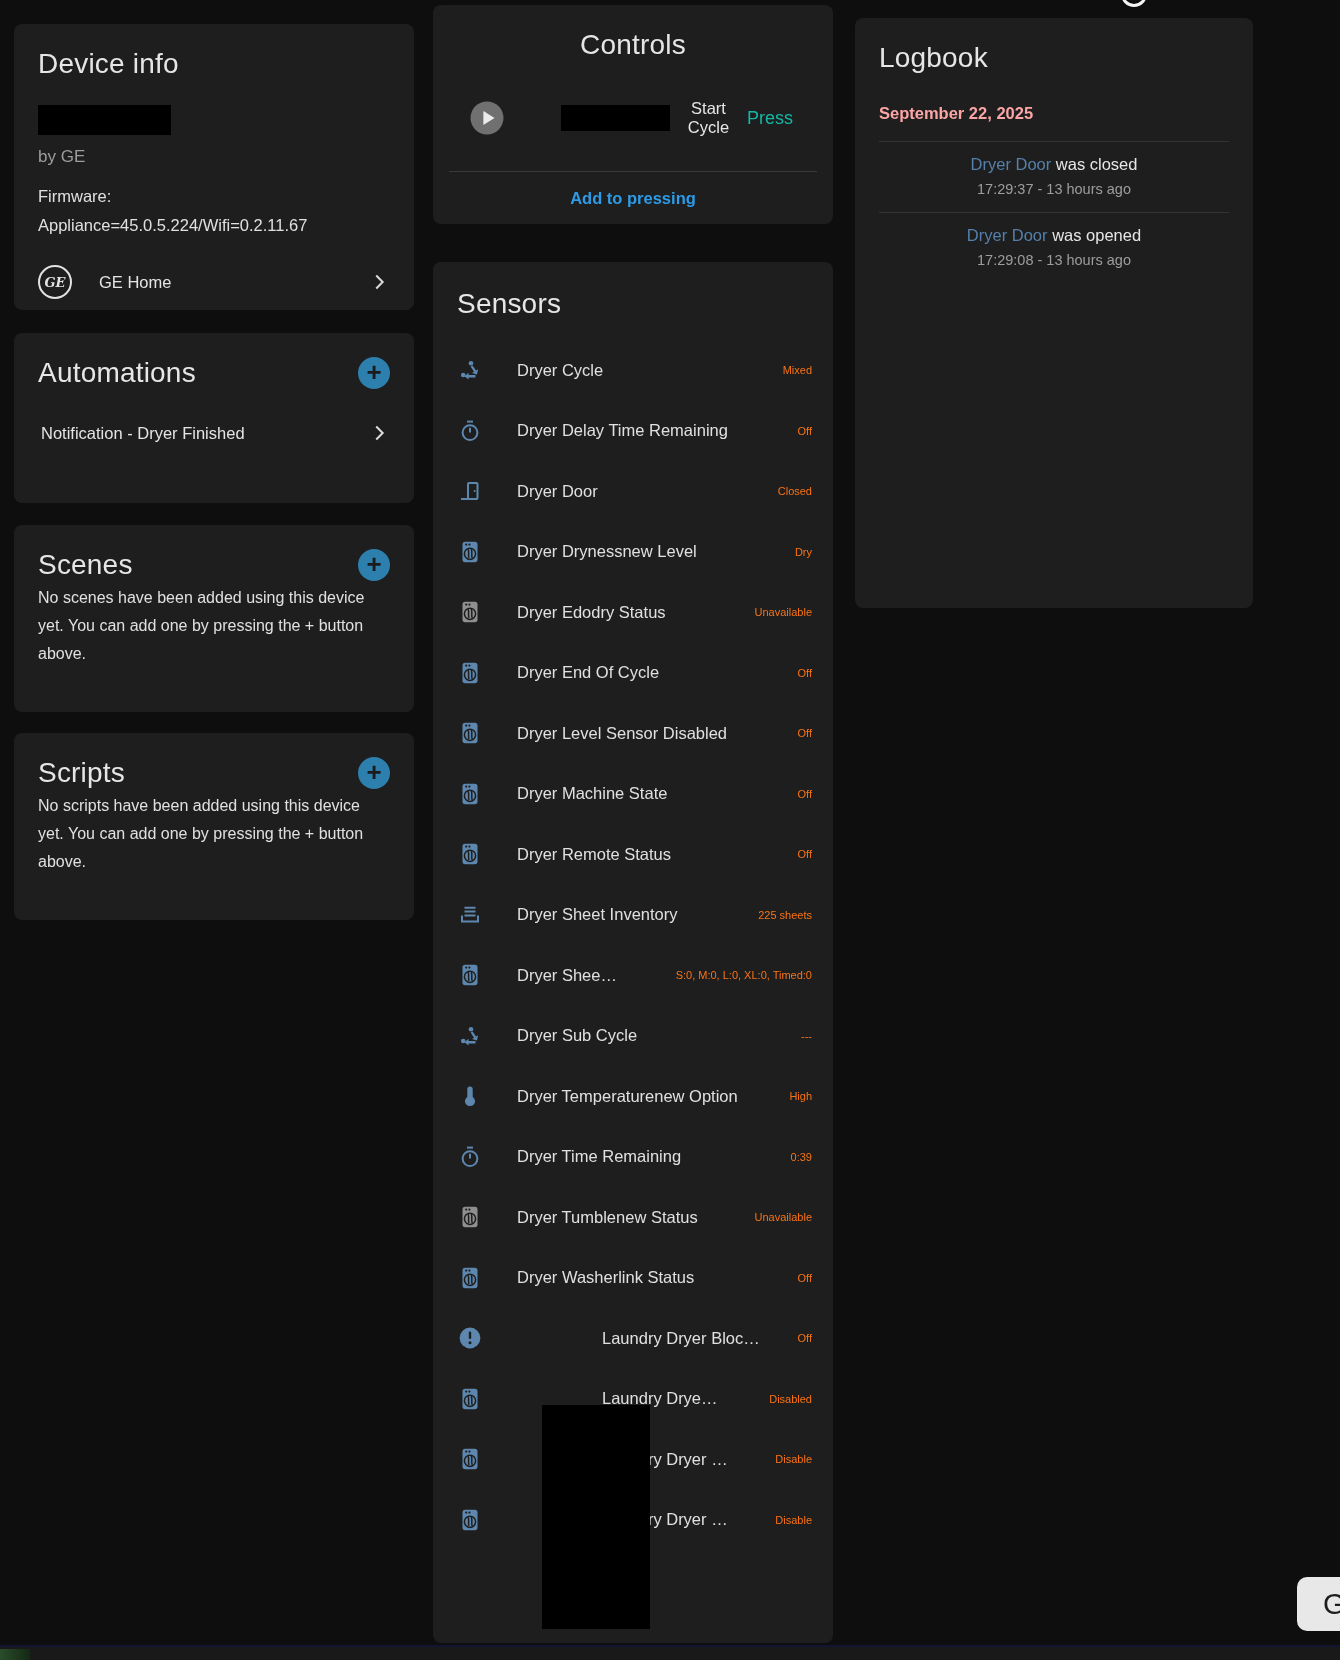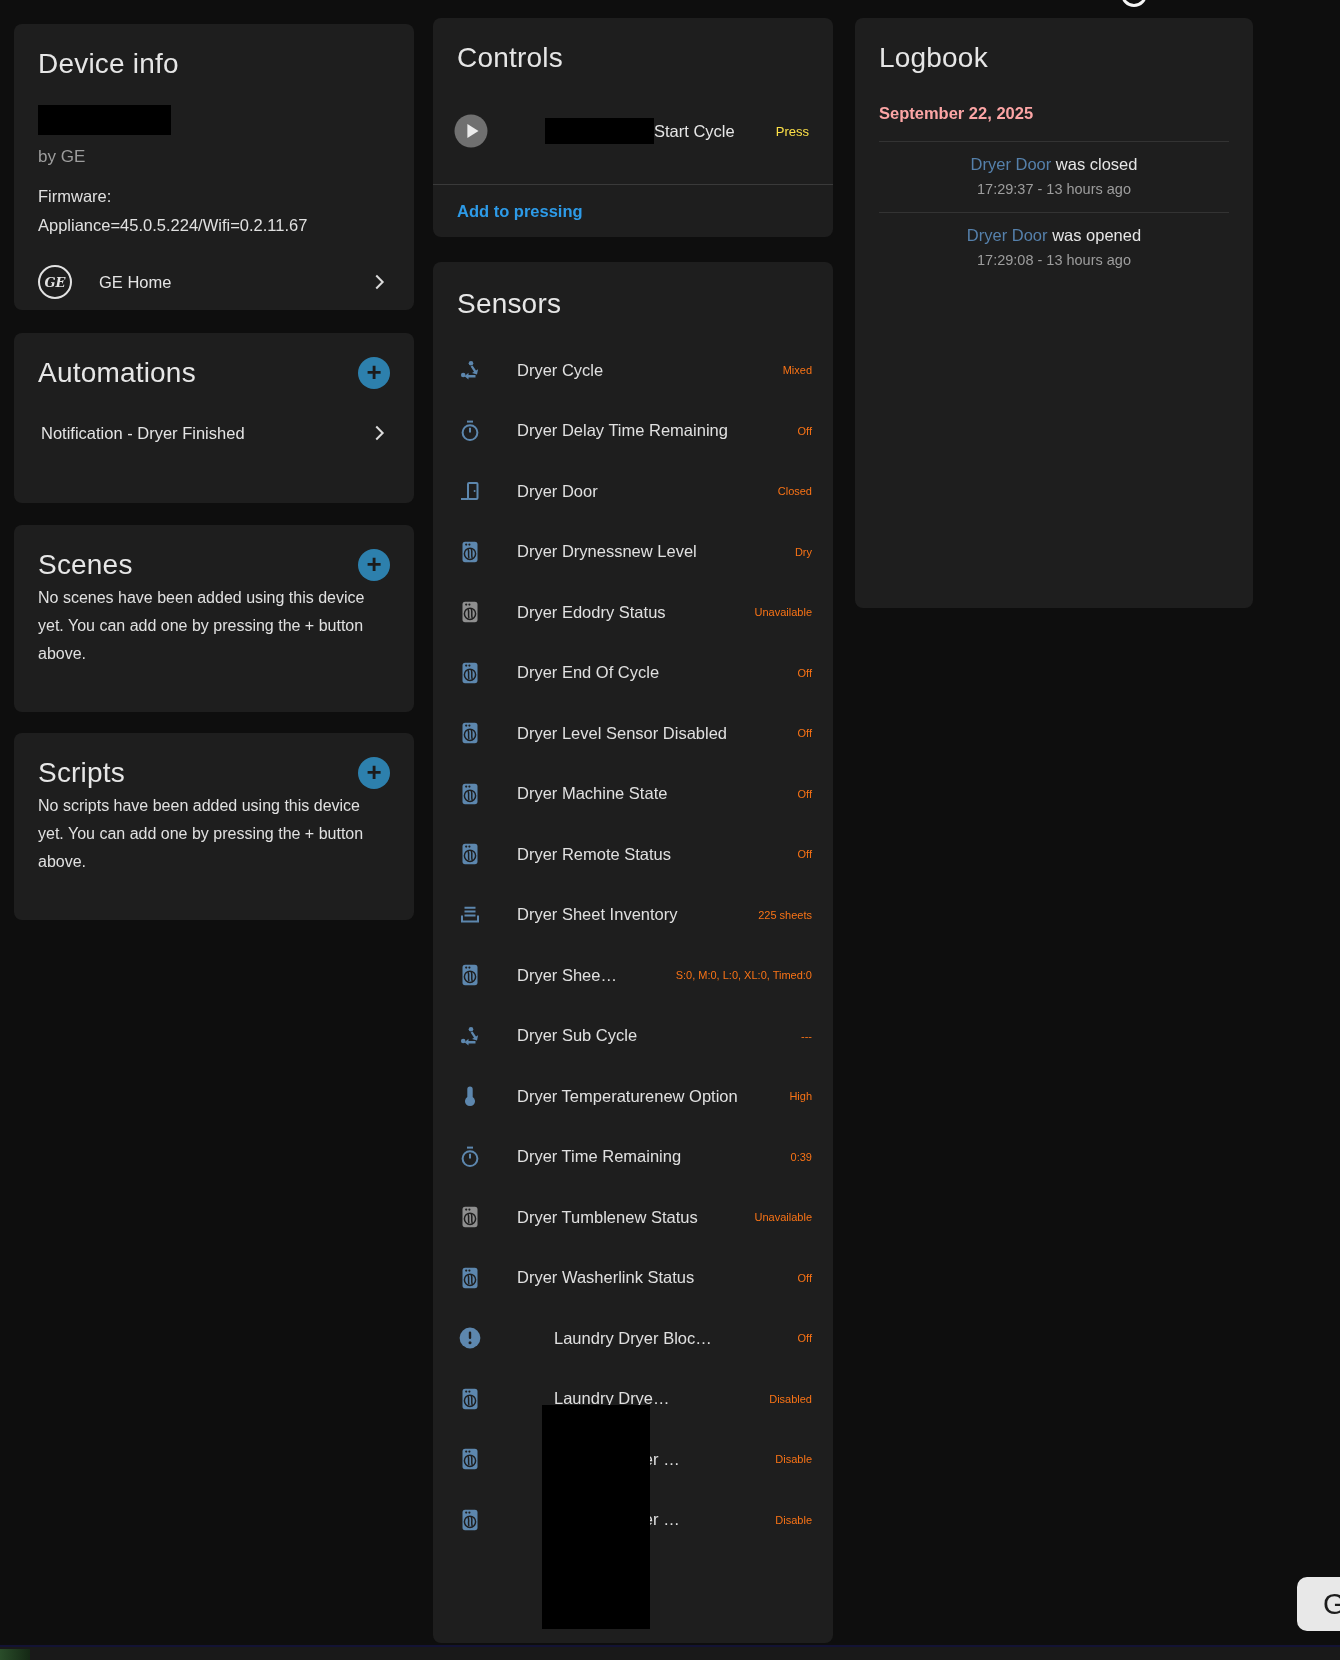--- a/index.html
+++ b/index.html
@@ -35,7 +35,7 @@
   #scripts-card{left:14px;top:733px;width:400px;height:187px;padding:24px;}
   .empty-text{font-size:16px;line-height:28px;margin-top:3px;color:#e0e0e0;}
   
-  #controls-card{left:433px;top:18px;width:400px;height:219px;padding:24px 0 0;}
+  #controls-card{left:433px;top:5px;width:400px;height:219px;padding:24px 16px 0;text-align:center;}
   #controls-card .card-title{padding:0 24px;}
   .control-row{display:flex;align-items:center;padding-left:20px;padding-right:24px;margin-top:37px;height:40px;cursor:pointer;}
   .play-icon{width:36px;height:36px;flex:none;}

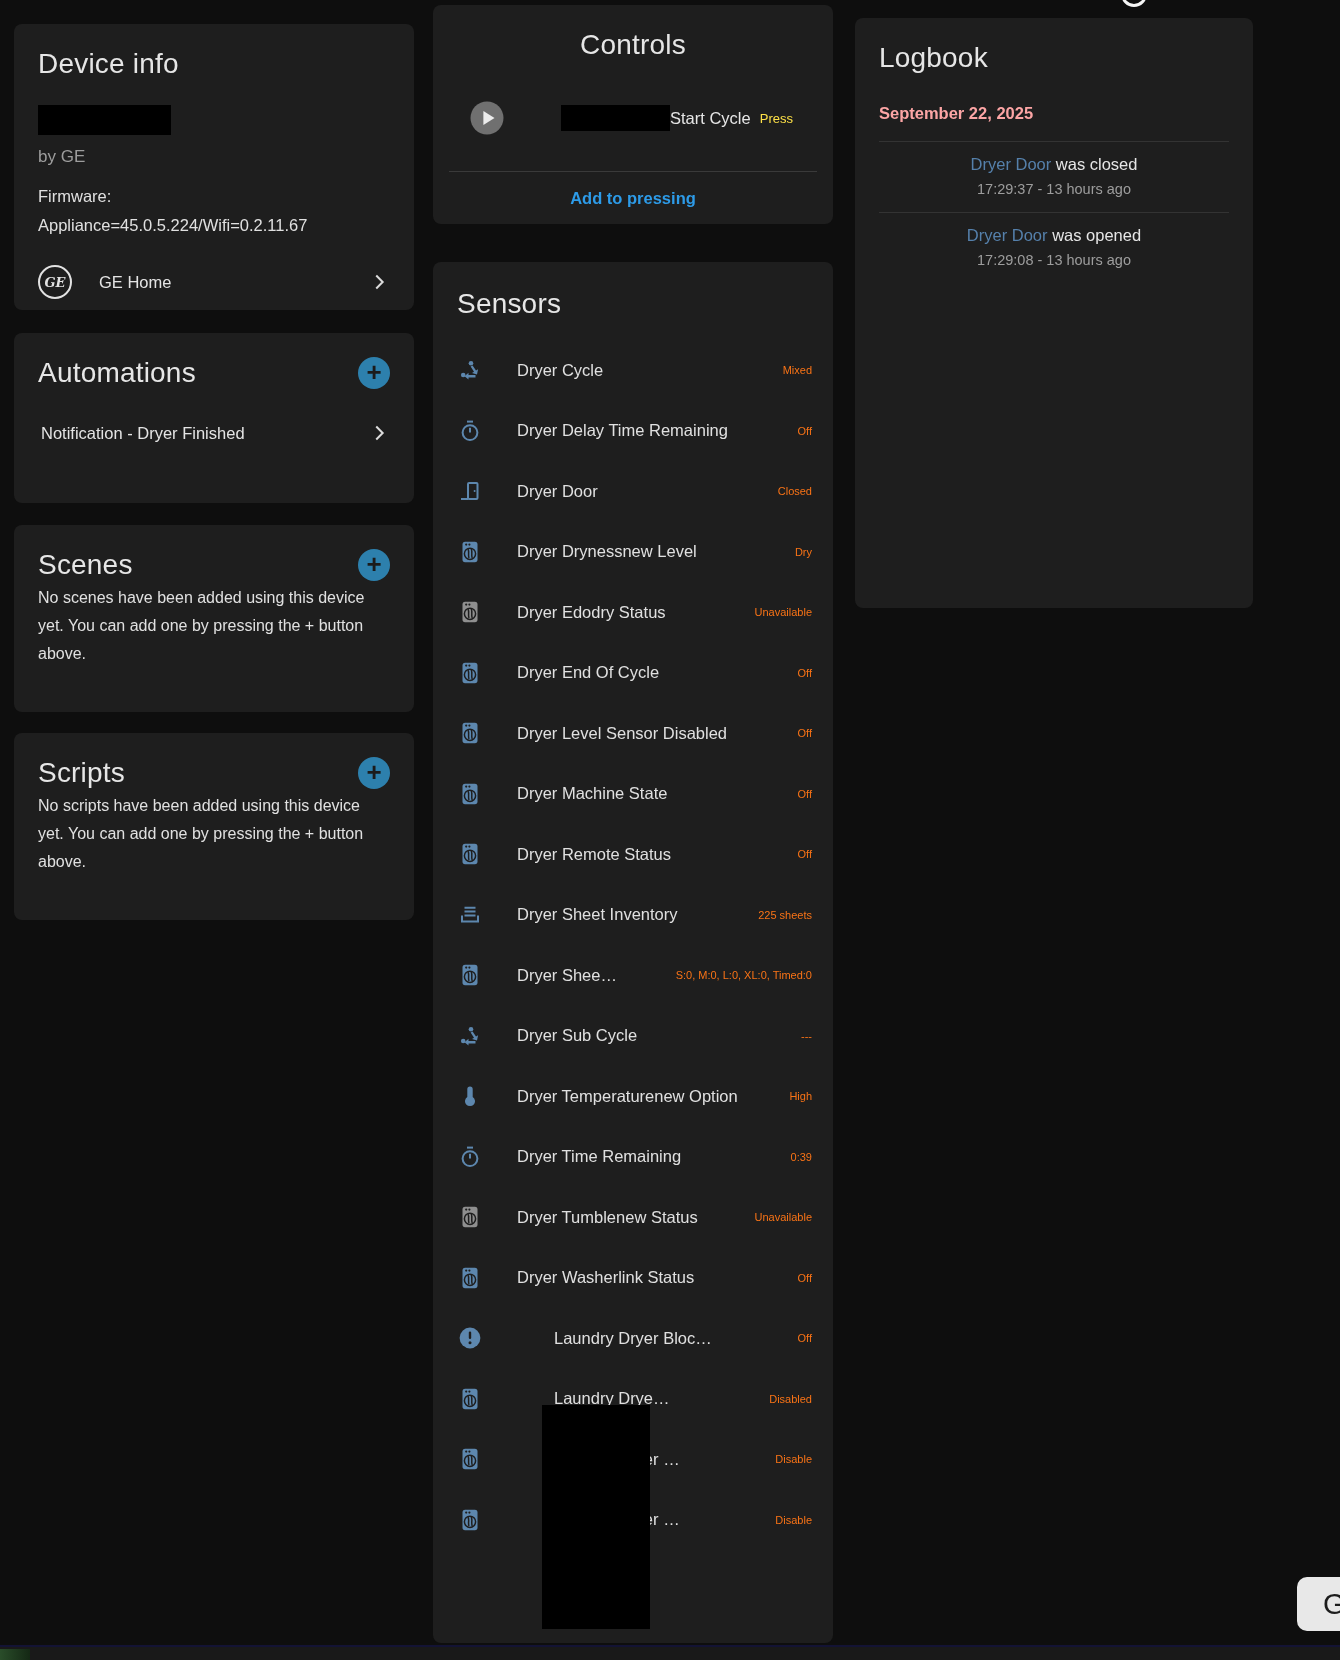--- a/index.html
+++ b/index.html
@@ -41,7 +41,7 @@
   .play-icon{width:36px;height:36px;flex:none;}
   .control-redact{width:109px;height:26px;margin-left:56px;flex:none;}
   .control-label{font-size:16.5px;color:#e6e6e6;}
-  .control-action{margin-left:auto;color:#fde047;font-size:13px;}
+  .control-action{margin-left:auto;color:#14b8a6;font-size:18px;}
   .add-row{margin-top:33px;border-top:1px solid #3a3a3a;padding:17px 24px;}
   .add-link{color:#2d9be8;font-weight:700;font-size:16.5px;cursor:pointer;}
   

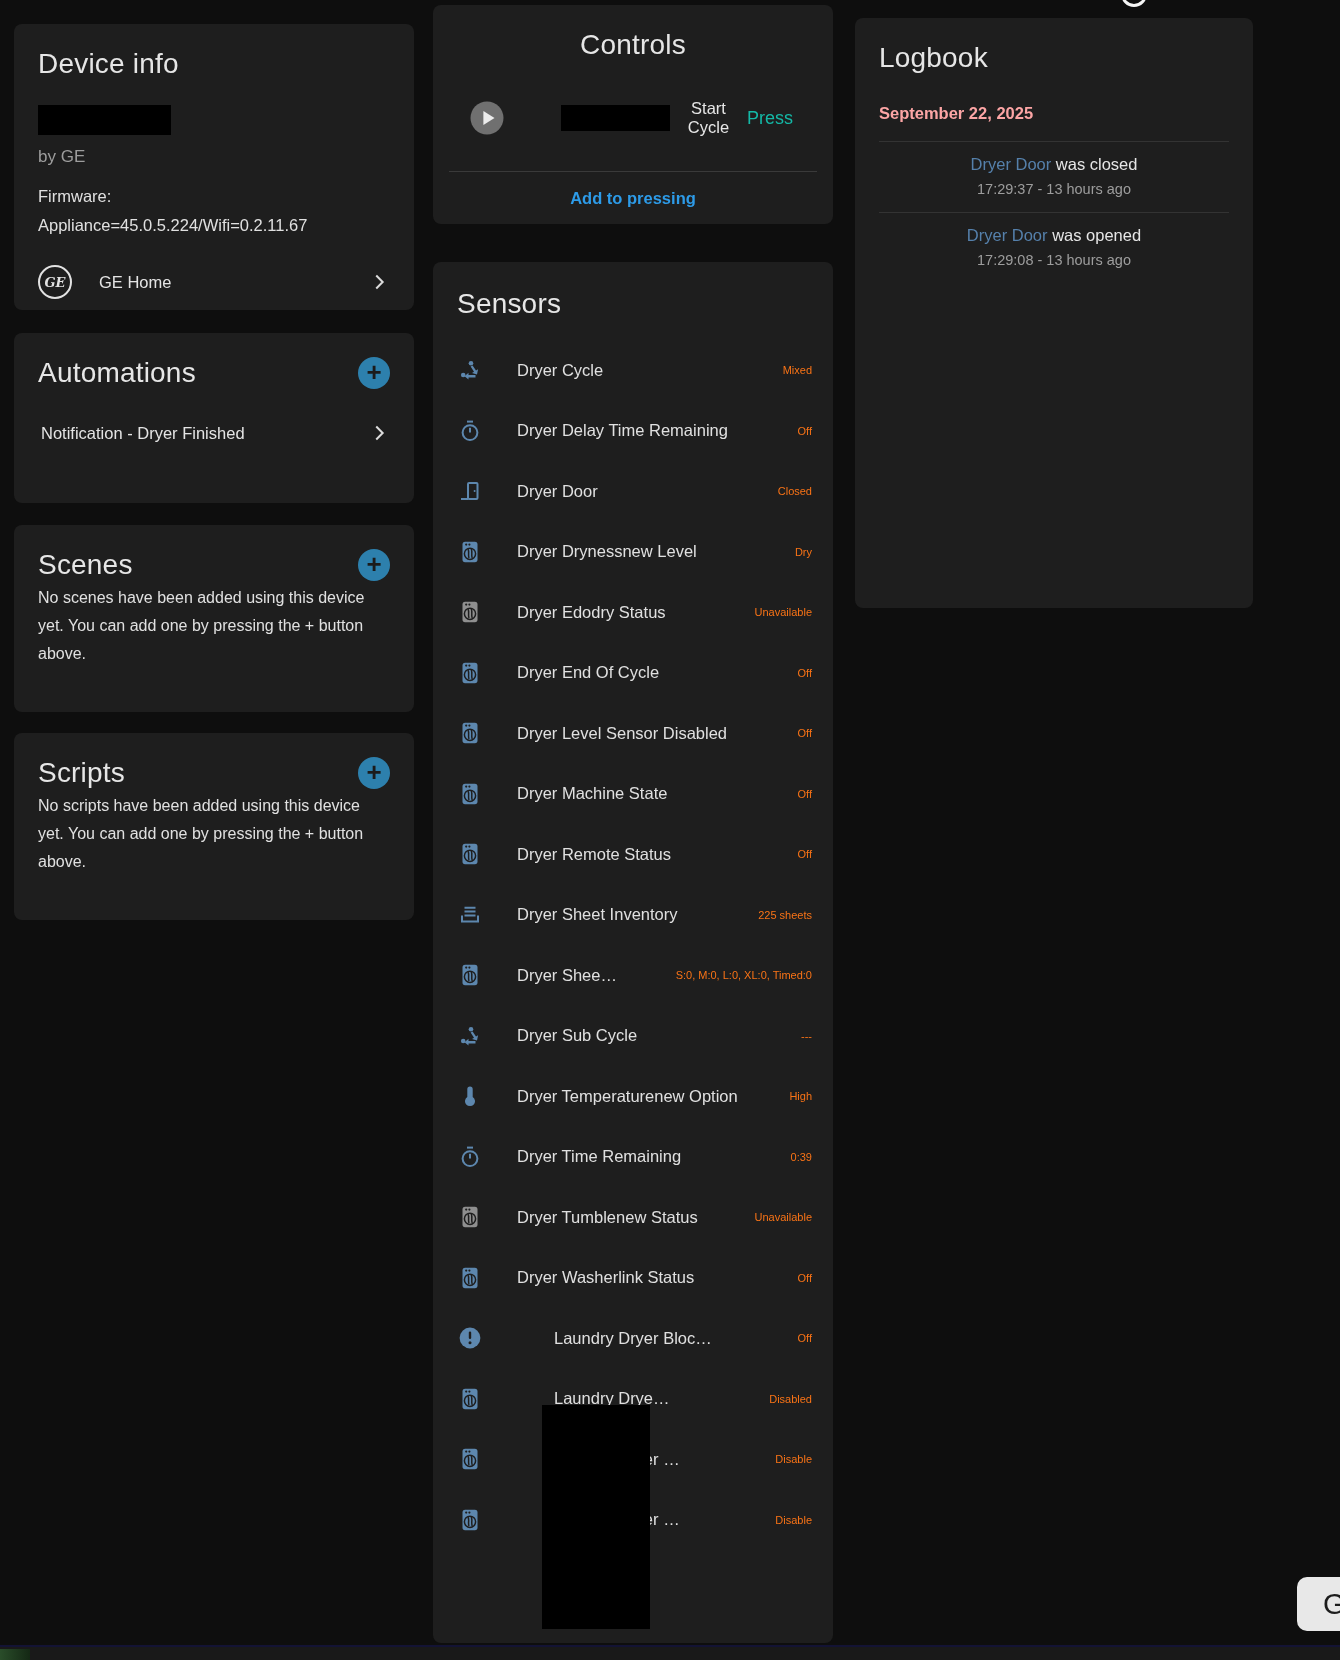--- a/index.html
+++ b/index.html
@@ -53,7 +53,7 @@
   .sicon svg{width:24px;height:24px;display:block;}
   .sicon.gray{color:#8f8f8f;}
   .slabel{margin-left:35px;font-size:16.5px;color:#e0e0e0;white-space:nowrap;}
-  .srow.redacted .slabel{margin-left:72px;}
+  .srow.redacted .slabel{margin-left:120px;}
   .svalue{margin-left:auto;font-size:11px;color:#f97316;text-align:right;padding-left:10px;}
   .svalue.wrap{max-width:152px;line-height:26px;}
   .sensors-redact{position:absolute;left:109px;top:1143px;width:108px;height:224px;background:#000;}

